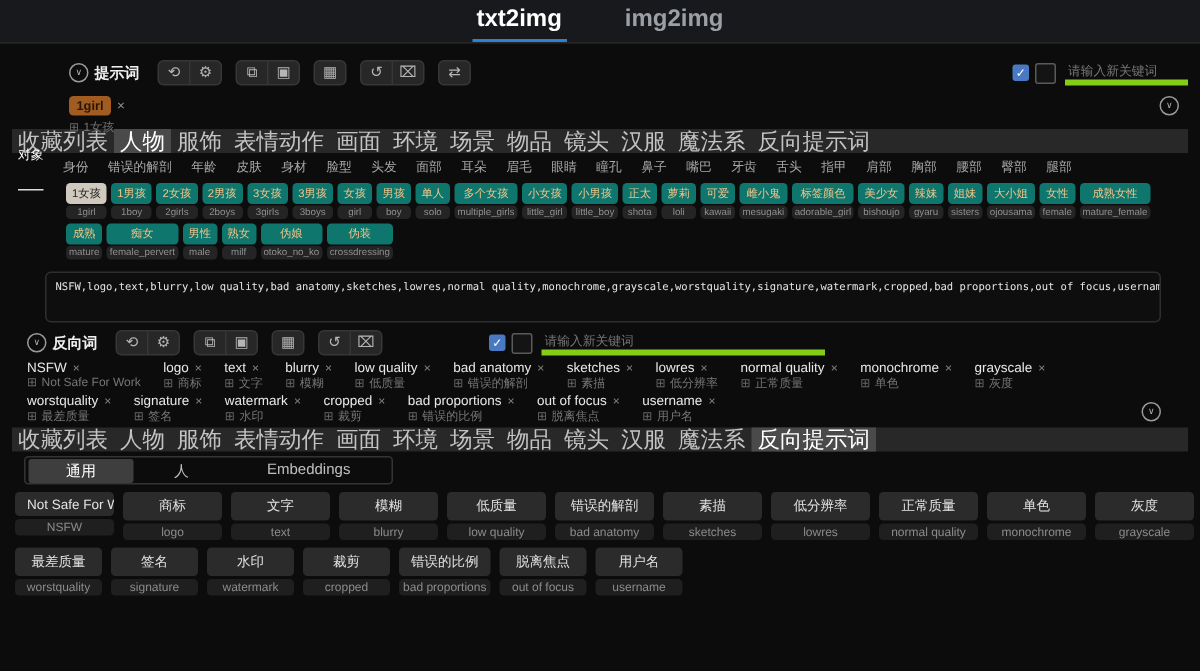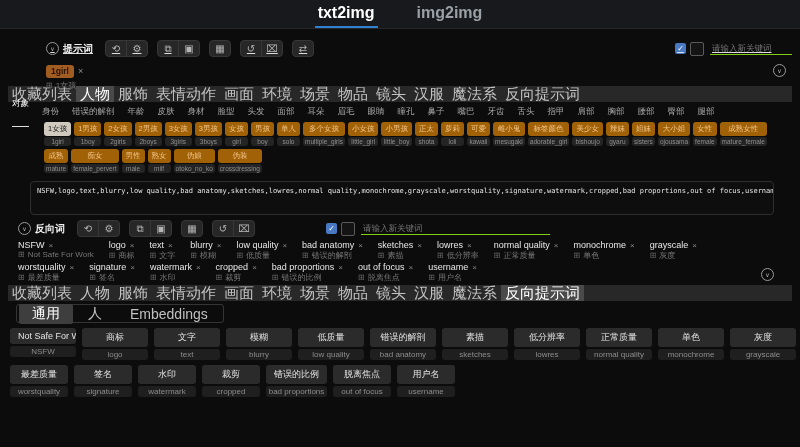--- a/index.html
+++ b/index.html
@@ -13,7 +13,7 @@
   .prompt-box{display:block;width:730px;margin-left:22px;height:24px;background:#0e0e0e;border:1px solid #2e2e2e;border-radius:4px;color:#e6e6e6;font-family:"DejaVu Sans Mono",monospace;font-size:7px;padding:4px 6px;resize:none;white-space:pre;overflow:hidden;line-height:1.5;}
   
   .toolbar{display:flex;align-items:center;position:relative;height:17px;margin-top:5px;}
-  .toolbar.pos{margin-left:38px;text-decoration:underline;}
+  .toolbar.pos{margin-left:38px;}
   .toolbar.neg{margin-left:10px;}
   .chevcircle{width:11px;height:11px;border:1px solid #9a9a9a;border-radius:50%;display:inline-flex;align-items:center;justify-content:center;font-size:6px;color:#b5b5b5;line-height:1;}
   .toolbar .chevcircle{margin-right:4px;}

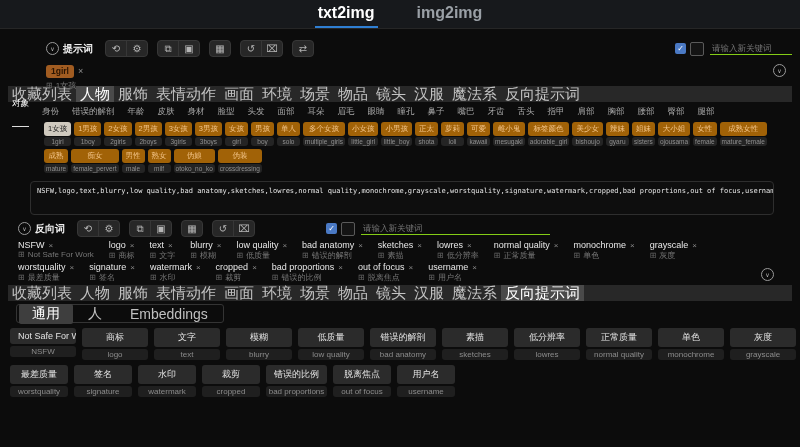--- a/index.html
+++ b/index.html
@@ -26,7 +26,7 @@
   .neg-gap{width:62px;}
   .checkbox{width:11px;height:11px;background:#4a79c4;border-radius:2px;display:flex;align-items:center;justify-content:center;color:#fff;font-size:8px;line-height:1;}
   .empty-box{width:12px;height:12px;border:1px solid #5a5a5a;border-radius:2px;margin:0 6px 0 4px;background:#141414;}
-  .kw-input{background:transparent;border:none;outline:none;border-bottom:1px solid #84cc16;color:#ccc;font-size:8.5px;padding:1px 2px;font-family:"Liberation Sans",sans-serif;}
+  .kw-input{background:transparent;border:none;outline:none;border-bottom:4px solid #84cc16;color:#ccc;font-size:8.5px;padding:1px 2px;font-family:"Liberation Sans",sans-serif;}
   .kw-input.pos{width:78px;}
   .kw-input.neg{width:185px;}
   

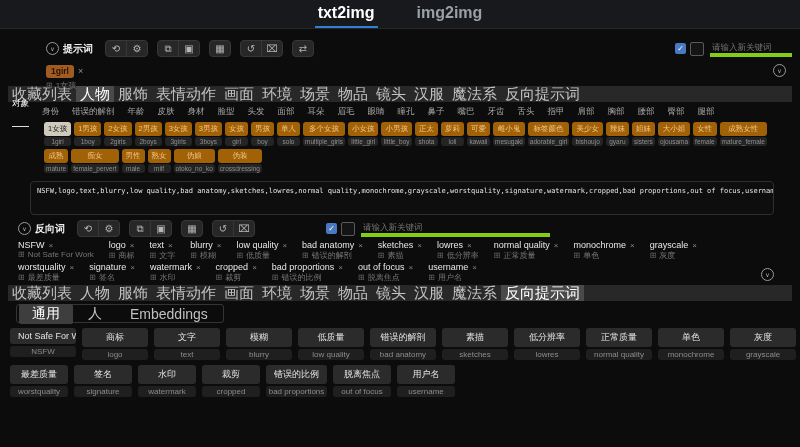--- a/index.html
+++ b/index.html
@@ -50,7 +50,7 @@
   .taggrid{margin:4px 0 0 36px;width:742px;overflow:hidden;}
   .tagrow{display:flex;gap:3px;margin-bottom:3px;flex-wrap:nowrap;}
   .tagbtn{display:flex;flex-direction:column;flex:0 1 auto;min-width:0;}
-  .tagbtn .zh{background:#a16207;color:#f3c488;font-size:7.5px;padding:2px 4px;text-align:center;border-radius:3px;white-space:nowrap;overflow:hidden;}
+  .tagbtn .zh{background:#0f766e;color:#f3c488;font-size:7.5px;padding:2px 4px;text-align:center;border-radius:3px;white-space:nowrap;overflow:hidden;}
   .tagbtn .en{color:#8f8f8f;background:#242424;font-size:6.5px;text-align:center;padding:1px 2px;margin-top:1px;border-radius:3px;white-space:nowrap;overflow:hidden;}
   .tagbtn.selected .zh{background:#cfc9be;color:#1d1d1d;}
   

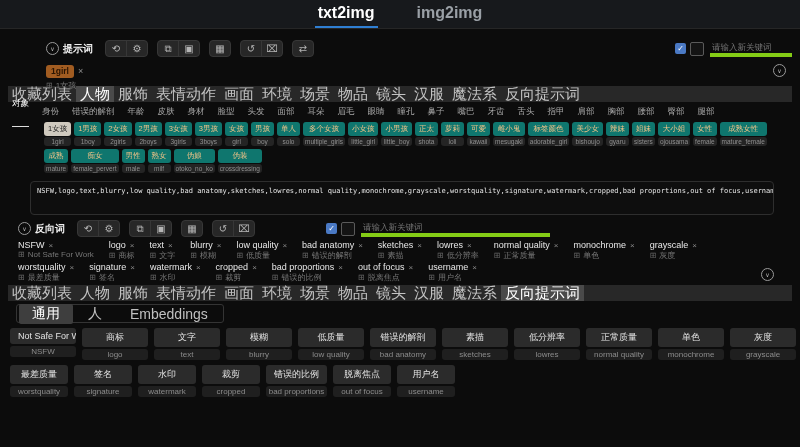--- a/index.html
+++ b/index.html
@@ -69,7 +69,7 @@
   .neg-chev{position:absolute;right:8px;bottom:2px;}
   
   .subtabs{display:inline-flex;margin:3px 0 0 8px;align-items:center;height:15px;border:1px solid #343434;border-radius:3px;padding:1px 2px;gap:2px;}
-  .subtab{font-size:14px;color:#c0c0c0;padding:1px 13px;border-radius:2px;white-space:nowrap;text-align:center;}
+  .subtab{font-size:10px;color:#c0c0c0;padding:1px 25px;border-radius:2px;white-space:nowrap;text-align:center;}
   .subtab.active{background:#3e3e3e;color:#fff;}
   
   .neggrid{margin:5px 0 0 2px;width:786px;}

